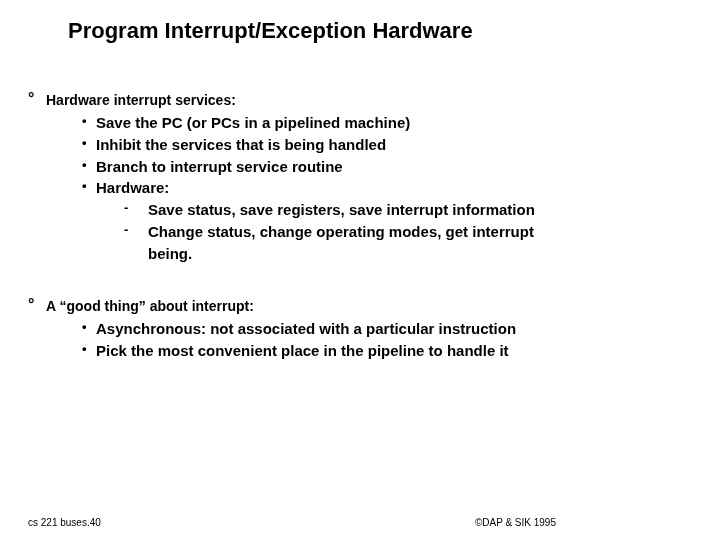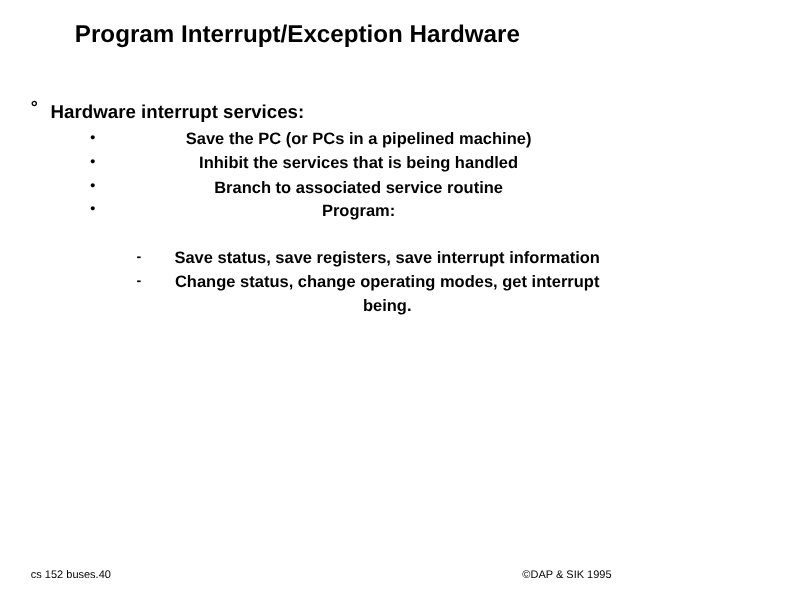--- a/index.html
+++ b/index.html
@@ -7,7 +7,7 @@
   .slide { position: relative; width: 584px; height: 540px; padding: 18px 28px 16px 28px; }
   .title { font-size: 22px; font-weight: bold; margin-left: 40px; margin-bottom: 48px; }
   .section { margin-bottom: 34px; }
-  .lead { font-size: 17px; font-weight: bold; position: relative; padding-left: 18px; margin-bottom: 4px; }
+  .lead { font-size: 14px; font-weight: bold; position: relative; padding-left: 18px; margin-bottom: 4px; }
   .lead::before { content: "°"; position: absolute; left: 0; top: -2px; font-size: 16px; }
   .sub { list-style: none; padding-left: 54px; }
   .sub li { font-size: 15px; font-weight: bold; position: relative; padding-left: 14px; line-height: 1.45; text-align: center; }

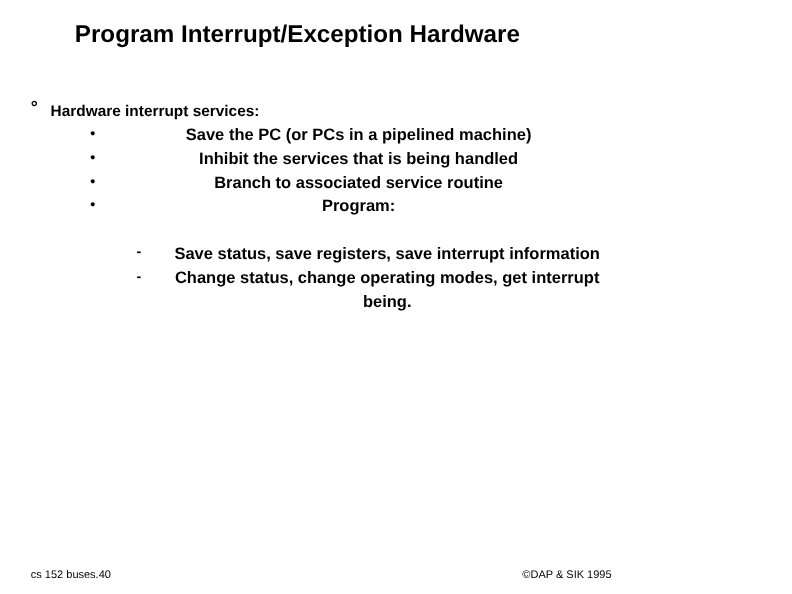--- a/index.html
+++ b/index.html
@@ -10,7 +10,7 @@
   .lead { font-size: 14px; font-weight: bold; position: relative; padding-left: 18px; margin-bottom: 4px; }
   .lead::before { content: "°"; position: absolute; left: 0; top: -2px; font-size: 16px; }
   .sub { list-style: none; padding-left: 54px; }
-  .sub li { font-size: 15px; font-weight: bold; position: relative; padding-left: 14px; line-height: 1.45; text-align: center; }
+  .sub li { font-size: 15px; font-weight: bold; position: relative; padding-left: 14px; line-height: 1.45; }
   .sub li::before { content: "•"; position: absolute; left: 0; top: 0; font-size: 13px; }
   .subsub { list-style: none; padding-left: 28px; margin-top: 21px; }
   .subsub li { font-size: 15px; font-weight: bold; position: relative; padding-left: 24px; line-height: 1.45; }

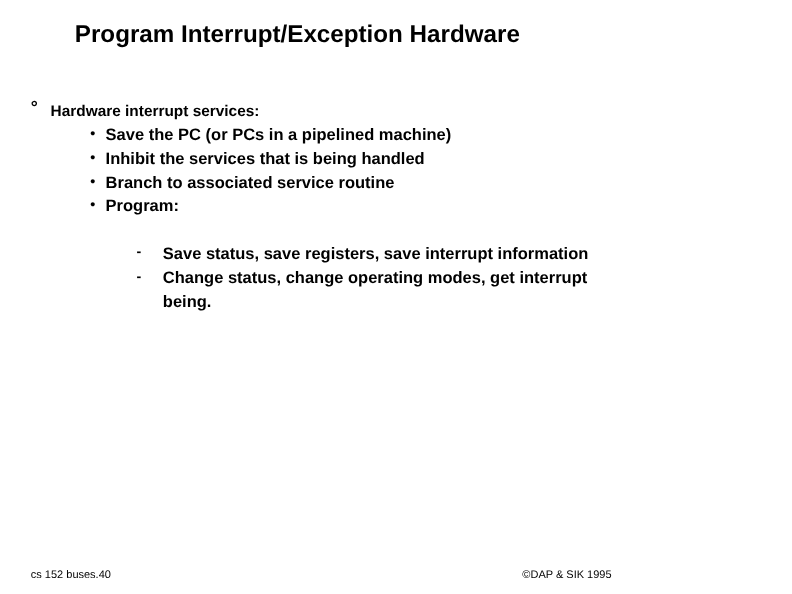--- a/index.html
+++ b/index.html
@@ -28,7 +28,7 @@
     <ul class="sub">
       <li>Save the PC (or PCs in a pipelined machine)</li>
       <li>Inhibit the services that is being handled</li>
-      <li>Branch to associated service routine</li>
+      <li>Branch to interrupt service routine</li>
       <li>
         <span>Program:</span>
         <ul class="subsub">

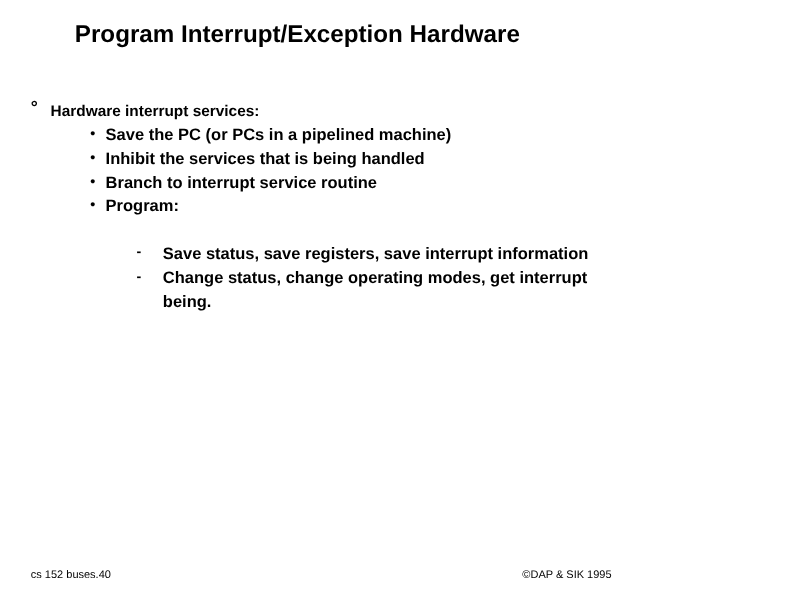--- a/index.html
+++ b/index.html
@@ -30,7 +30,7 @@
       <li>Inhibit the services that is being handled</li>
       <li>Branch to interrupt service routine</li>
       <li>
-        <span>Program:</span>
+        <span>Hardware:</span>
         <ul class="subsub">
           <li>Save status, save registers, save interrupt information</li>
           <li>Change status, change operating modes, get interrupt being.</li>

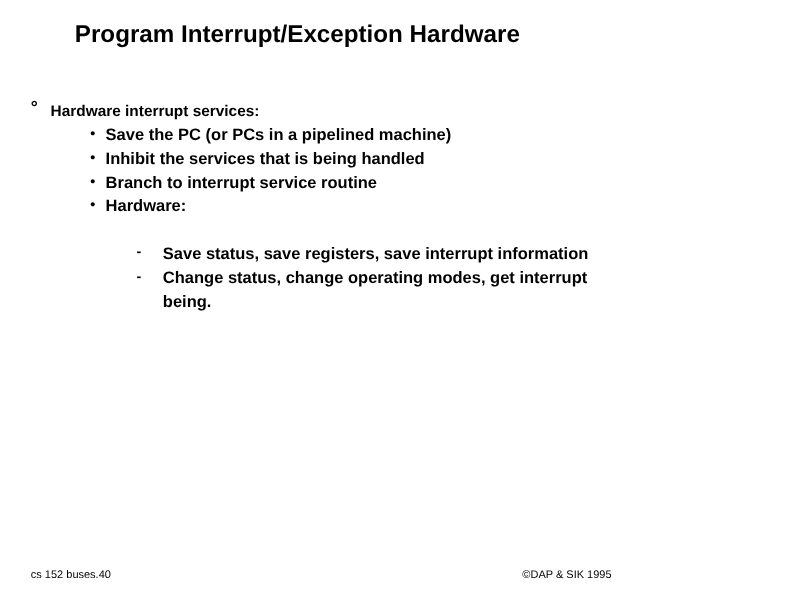--- a/index.html
+++ b/index.html
@@ -12,7 +12,7 @@
   .sub { list-style: none; padding-left: 54px; }
   .sub li { font-size: 15px; font-weight: bold; position: relative; padding-left: 14px; line-height: 1.45; }
   .sub li::before { content: "•"; position: absolute; left: 0; top: 0; font-size: 13px; }
-  .subsub { list-style: none; padding-left: 28px; margin-top: 21px; }
+  .subsub { list-style: none; padding-left: 28px; }
   .subsub li { font-size: 15px; font-weight: bold; position: relative; padding-left: 24px; line-height: 1.45; }
   .subsub li::before { content: "-"; position: absolute; left: 0; top: 0; }
   .footer { position: absolute; bottom: 12px; left: 28px; right: 28px; display: flex; justify-content: space-between; font-size: 10px; }

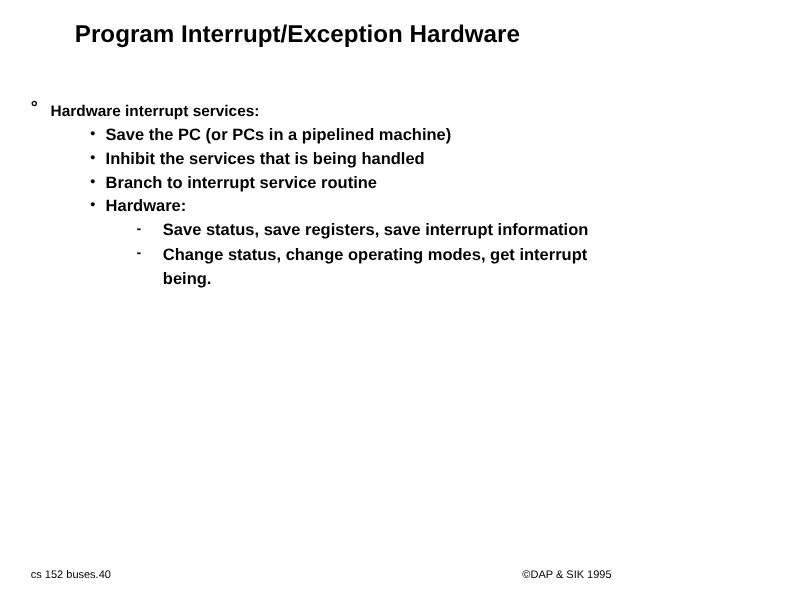--- a/index.html
+++ b/index.html
@@ -39,6 +39,13 @@
     </ul>
   </div>
 
+  <div class="section">
+    <div class="lead">A “good thing” about interrupt:</div>
+    <ul class="sub">
+      <li>Asynchronous: not associated with a particular instruction</li>
+      <li>Pick the most convenient place in the pipeline to handle it</li>
+    </ul>
+  </div>
 
   <div class="footer">
     <span>cs 152 buses.40</span>

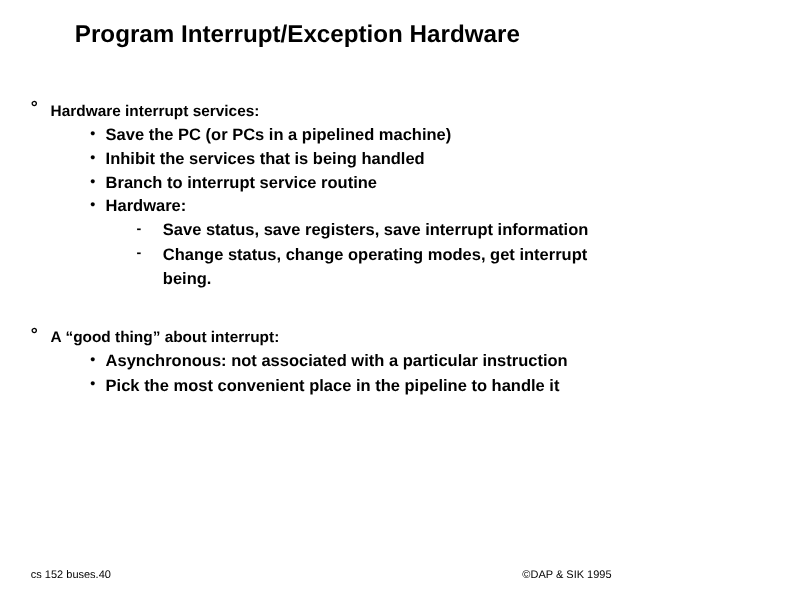--- a/index.html
+++ b/index.html
@@ -48,7 +48,7 @@
   </div>
 
   <div class="footer">
-    <span>cs 152 buses.40</span>
+    <span>cs 221 buses.40</span>
     <span>©DAP &amp; SIK 1995</span>
   </div>
 </div>

